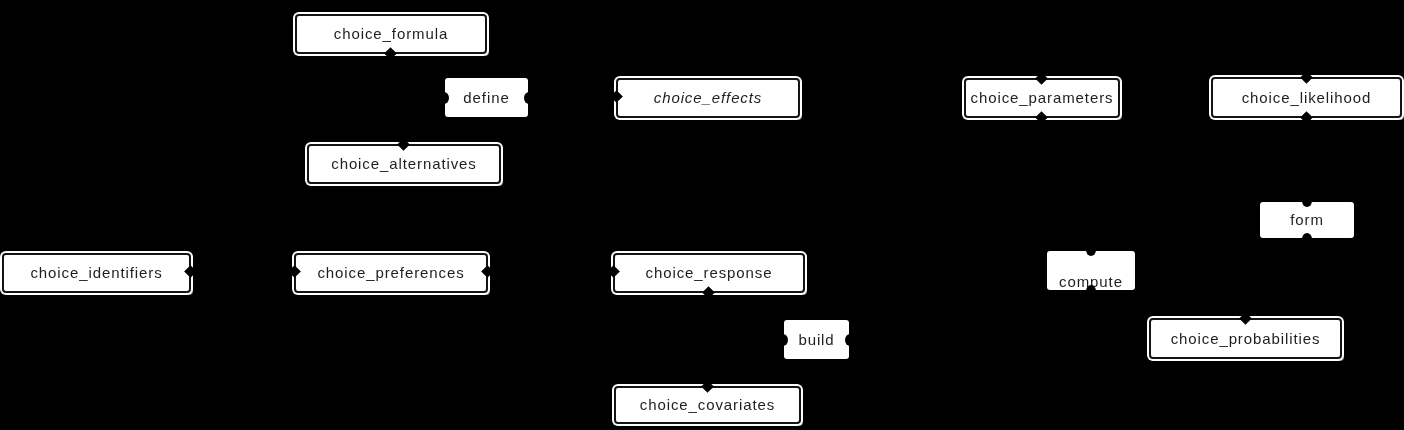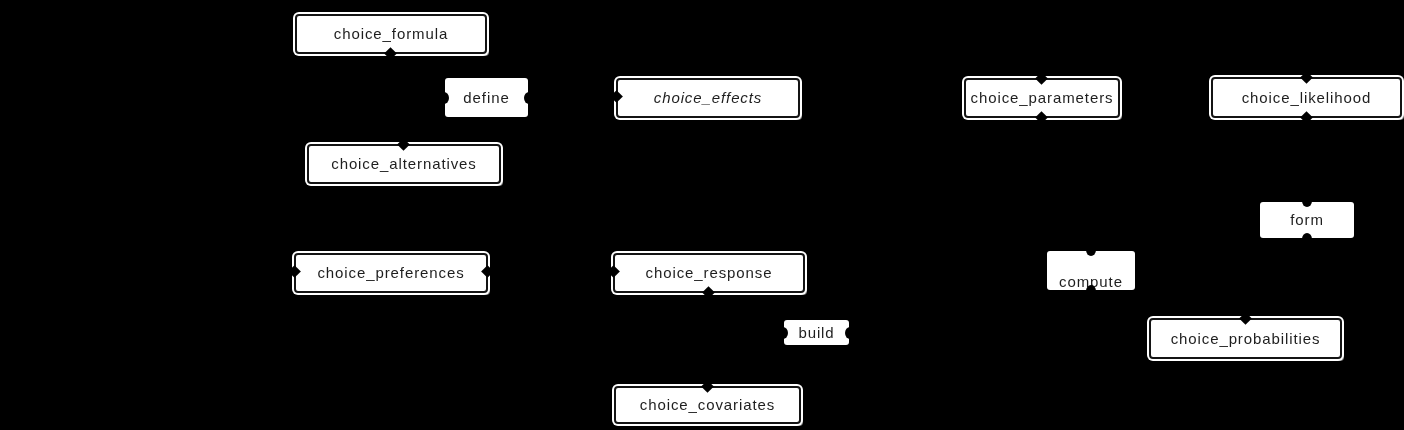--- a/index.html
+++ b/index.html
@@ -86,6 +86,10 @@
       <span class="label-text">choice_alternatives</span>
       <i class="notch notch-wedge notch-top"></i>
     </div>
+    <div class="node" style="left: 2px; top: 253px; width: 189px; height: 40px;">
+      <span class="label-text">choice_identifiers</span>
+      <i class="notch notch-wedge notch-right"></i>
+    </div>
     <div class="node" style="left: 294px; top: 253px; width: 194px; height: 40px;">
       <span class="label-text">choice_preferences</span>
       <i class="notch notch-wedge notch-left"></i>

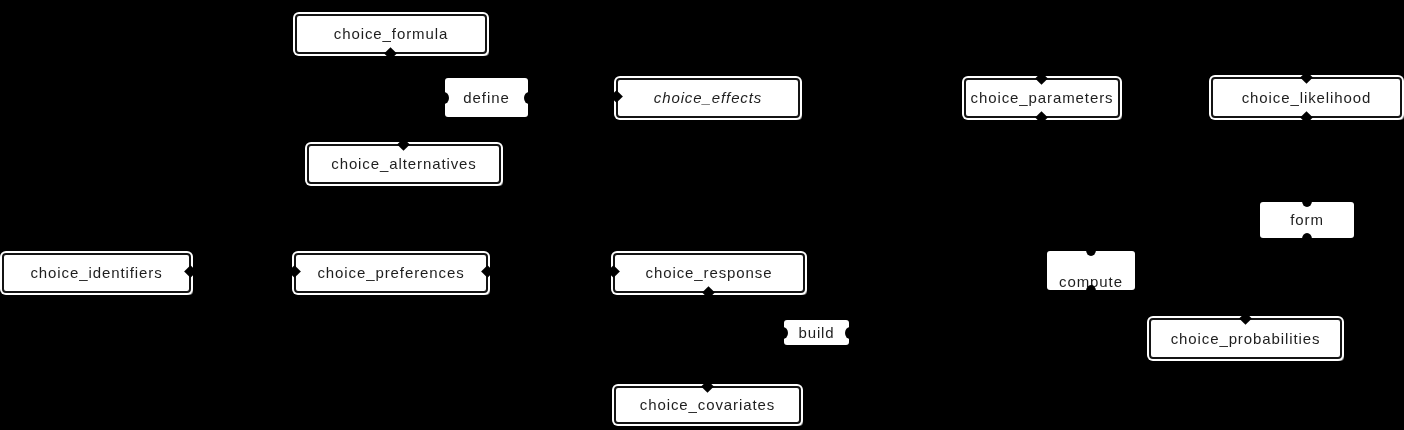--- a/index.html
+++ b/index.html
@@ -123,7 +123,7 @@
       <i class="notch notch-round notch-top"></i>
       <i class="notch notch-round notch-bottom"></i>
     </div>
-    <div class="edge-label" style="left: 784px; top: 320px; width: 65px; height: 25px;">
+    <div class="edge-label" style="left: 784px; top: 320px; width: 65px; height: 39px;">
       <span class="label-text">build</span>
       <i class="notch notch-round notch-left"></i>
       <i class="notch notch-round notch-right"></i>

